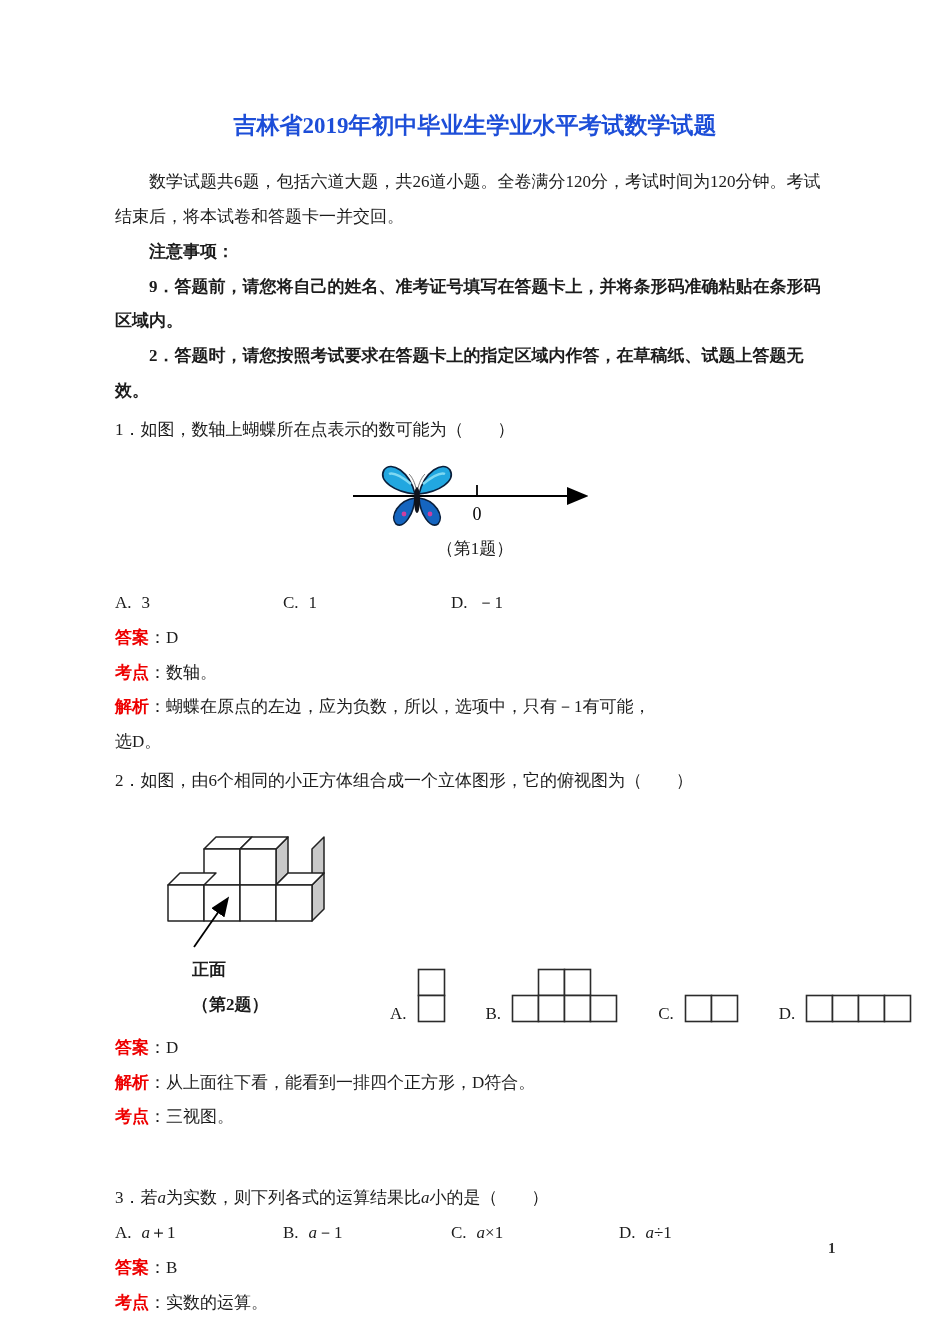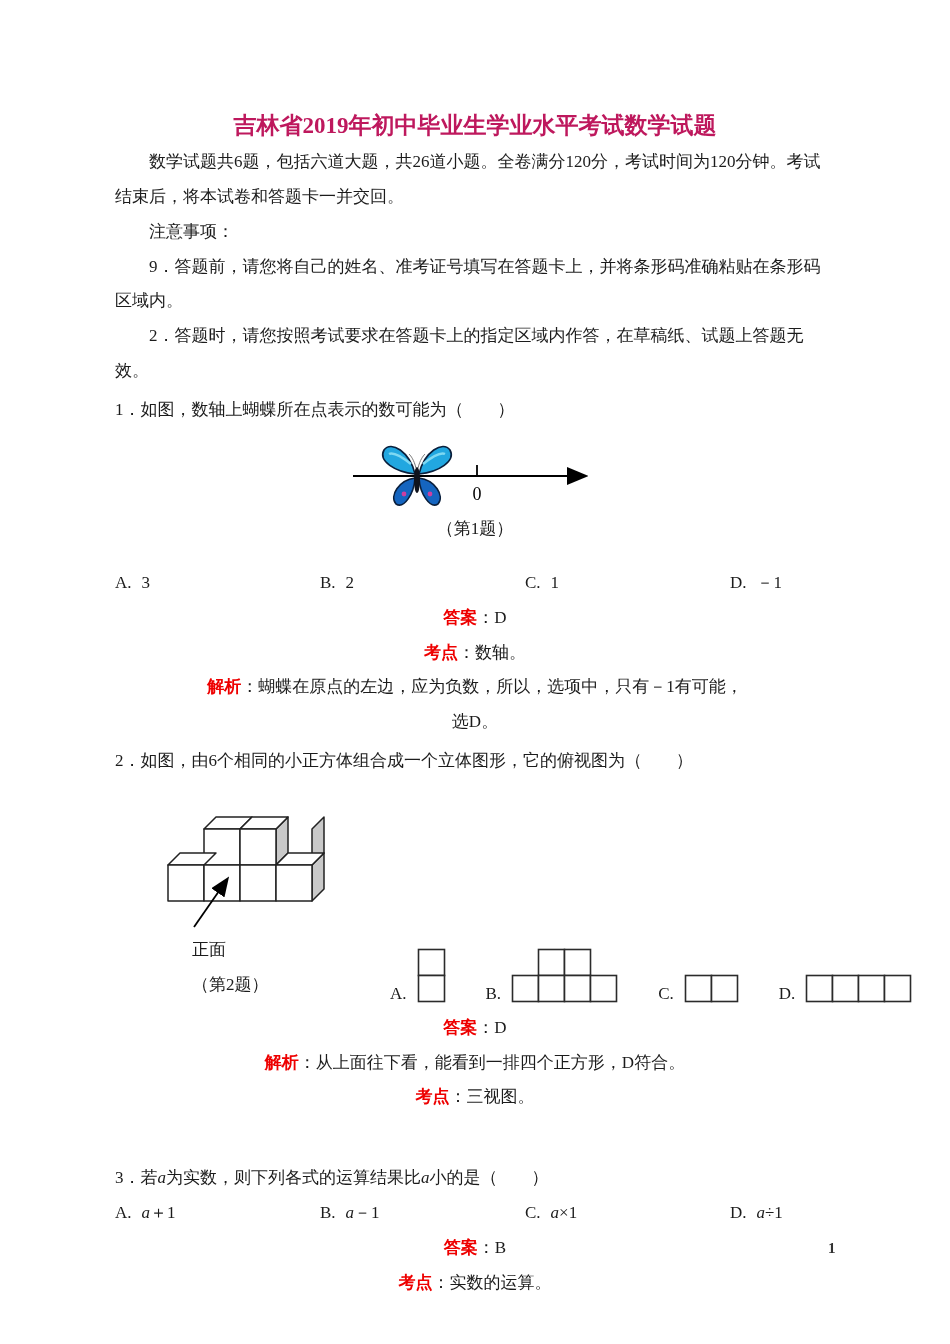--- a/index.html
+++ b/index.html
@@ -15,11 +15,11 @@
   }
   .content{padding:110px 115px 0 115px;}
   .title{
-    margin:0 0 4px 0;
+    margin:0 0 24px 0;
     text-align:center;
     font-size:23px;
     font-weight:bold;
-    color:#be185d;
+    color:#1d4ed8;
   }
   p{margin:0;line-height:2.05;}
   .indent{text-indent:2em;}

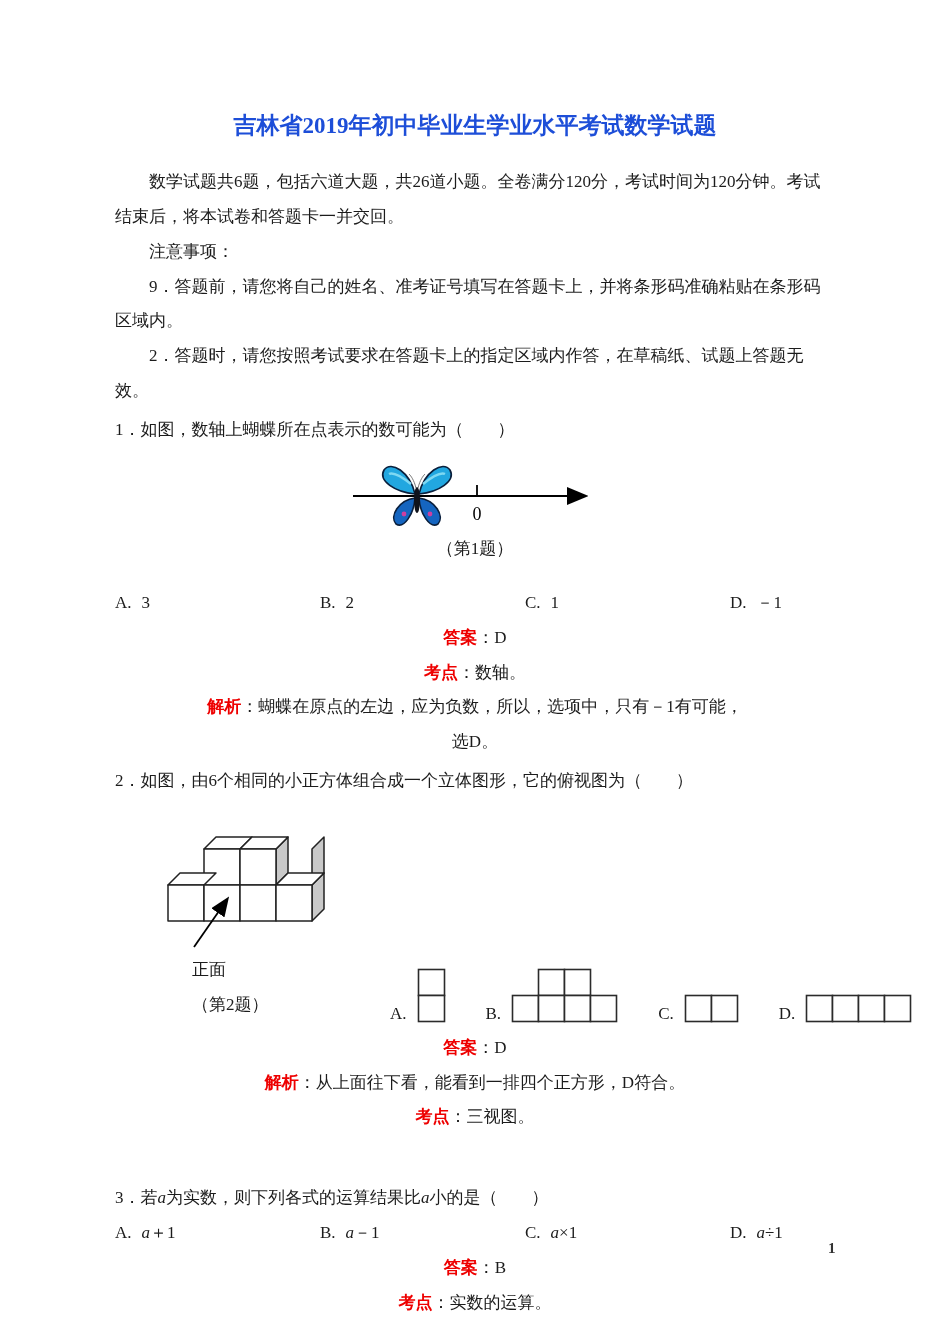--- a/index.html
+++ b/index.html
@@ -23,7 +23,7 @@
   }
   p{margin:0;line-height:2.05;}
   .indent{text-indent:2em;}
-  .bold{font-weight:normal;}
+  .bold{font-weight:bold;}
   .red-label{color:#ee0000;font-weight:bold;}
   .section-heading{font-weight:bold;margin-top:2px;}
   .qtext{margin-top:4px;}

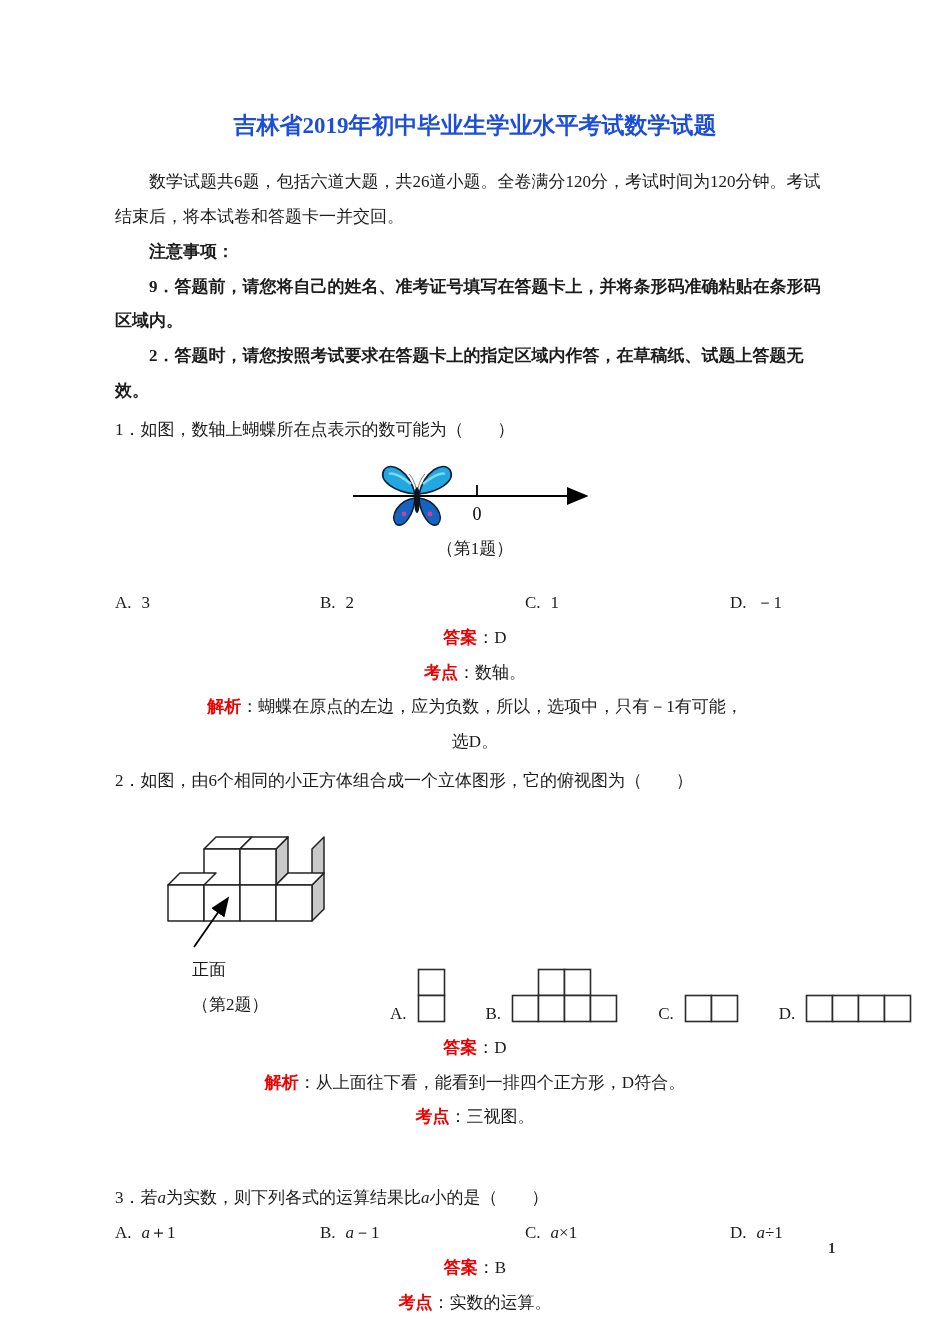--- a/index.html
+++ b/index.html
@@ -34,7 +34,7 @@
   .fig1-caption{text-align:center;line-height:1.6;margin-top:1px;}
   .q1-options{margin-top:24px;}
 
-  .options-row{display:flex;line-height:2.05;gap:37px;}
+  .options-row{display:flex;line-height:2.05;}
   .options-row .opt{width:168px;flex:0 0 auto;}
   .options-row .opt:last-child{width:auto;}
   .opt .olabel{margin-right:10px;}

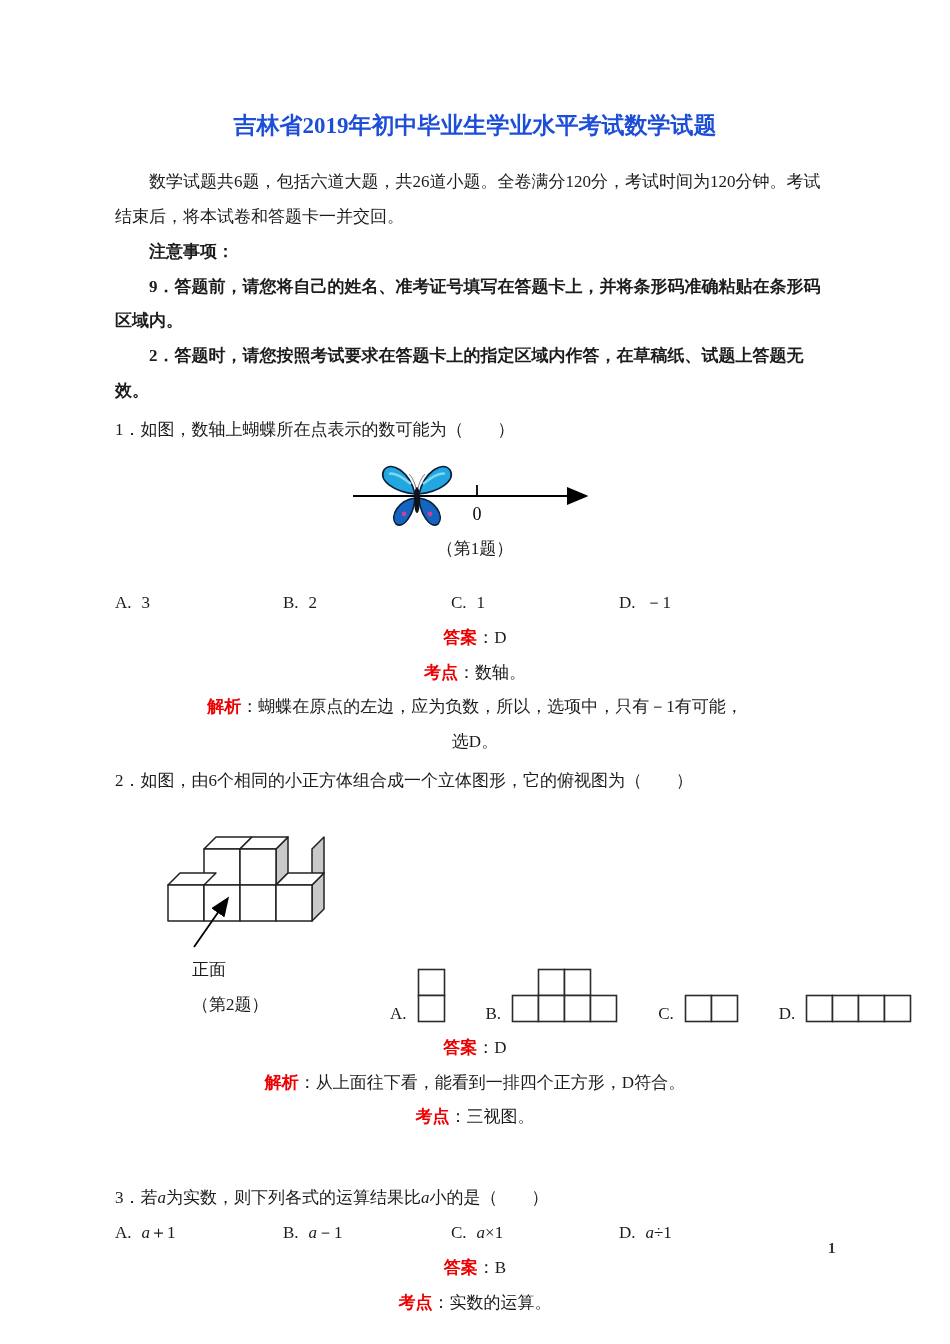--- a/index.html
+++ b/index.html
@@ -107,7 +107,6 @@
 
     <div class="options-row q1-options">
       <span class="opt"><span class="olabel">A.</span><span>3</span></span>
-      <span class="opt"><span class="olabel">B.</span><span>2</span></span>
       <span class="opt"><span class="olabel">C.</span><span>1</span></span>
       <span class="opt"><span class="olabel">D.</span><span>－1</span></span>
     </div>

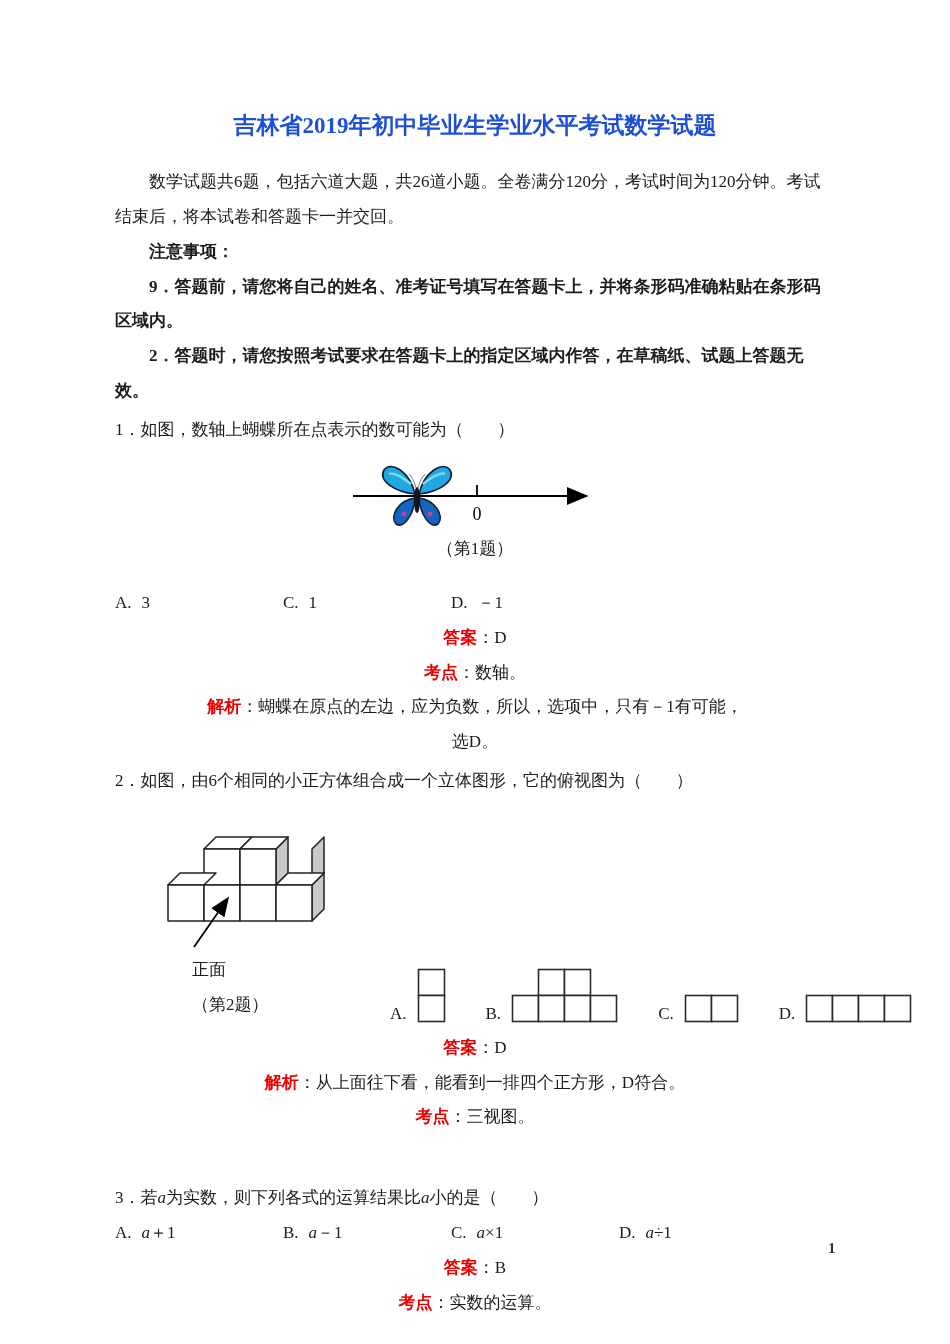--- a/index.html
+++ b/index.html
@@ -49,7 +49,7 @@
   .sopt .olabel{line-height:1;position:relative;top:-1px;}
   .sopt svg{display:block;}
 
-  .answer-block p{line-height:2.05;text-align:center;}
+  .answer-block p{line-height:2.05;}
   .gap-lg{height:42px;}
   .page-number{
     position:absolute;

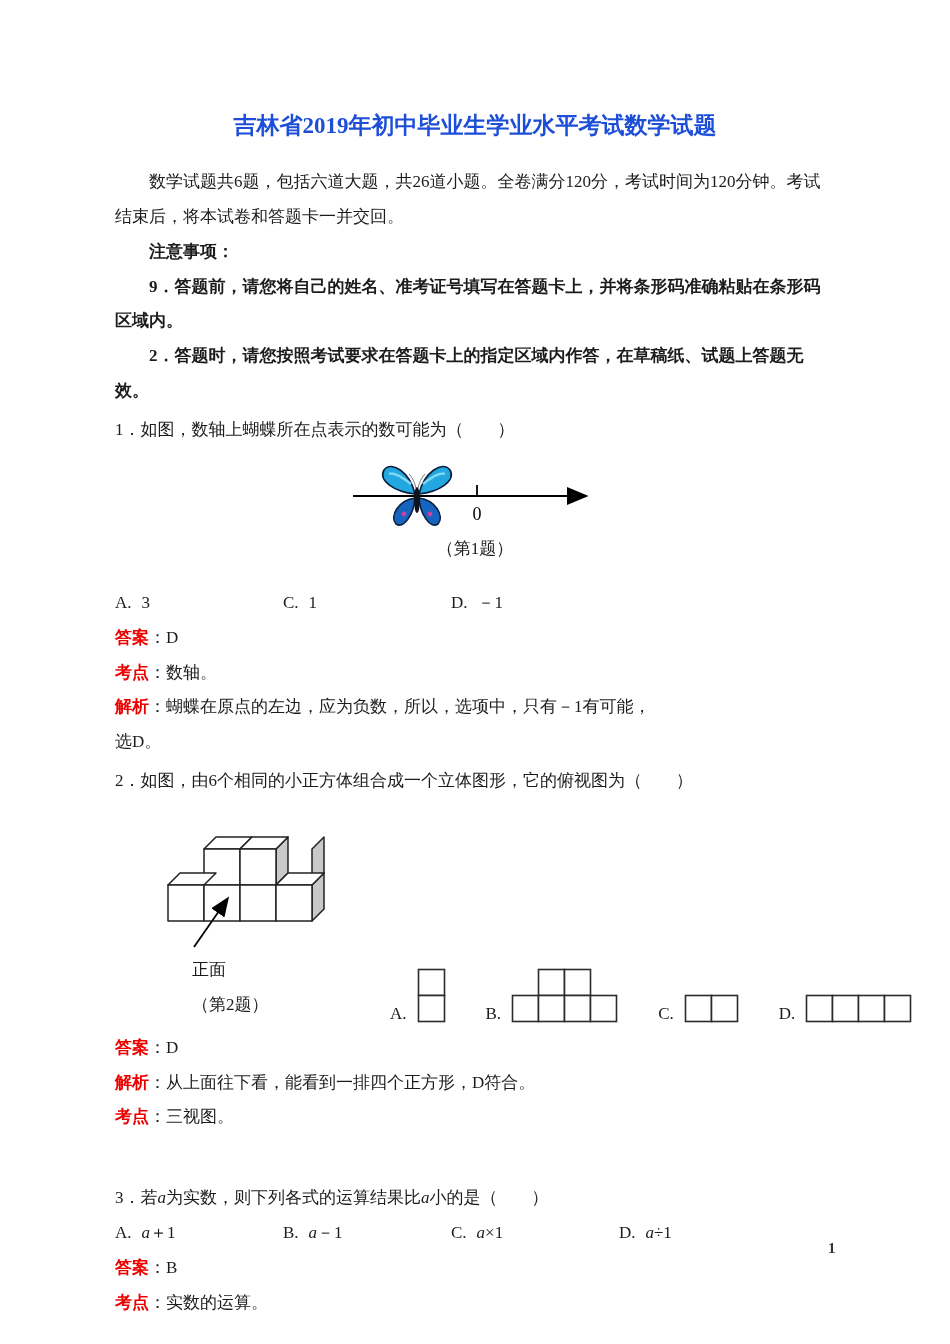--- a/index.html
+++ b/index.html
@@ -42,7 +42,7 @@
 
   
   .fig2{display:flex;align-items:flex-end;margin:2px 0 8px 35px;gap:40px;}
-  .iso-block{flex:0 0 auto;}
+  .iso-block{flex:0 0 auto;font-weight:bold;}
   .iso-block svg{display:block;}
   .iso-captions{padding-left:42px;line-height:1.65;}
   .sopt{display:flex;align-items:flex-end;gap:10px;flex:0 0 auto;}

